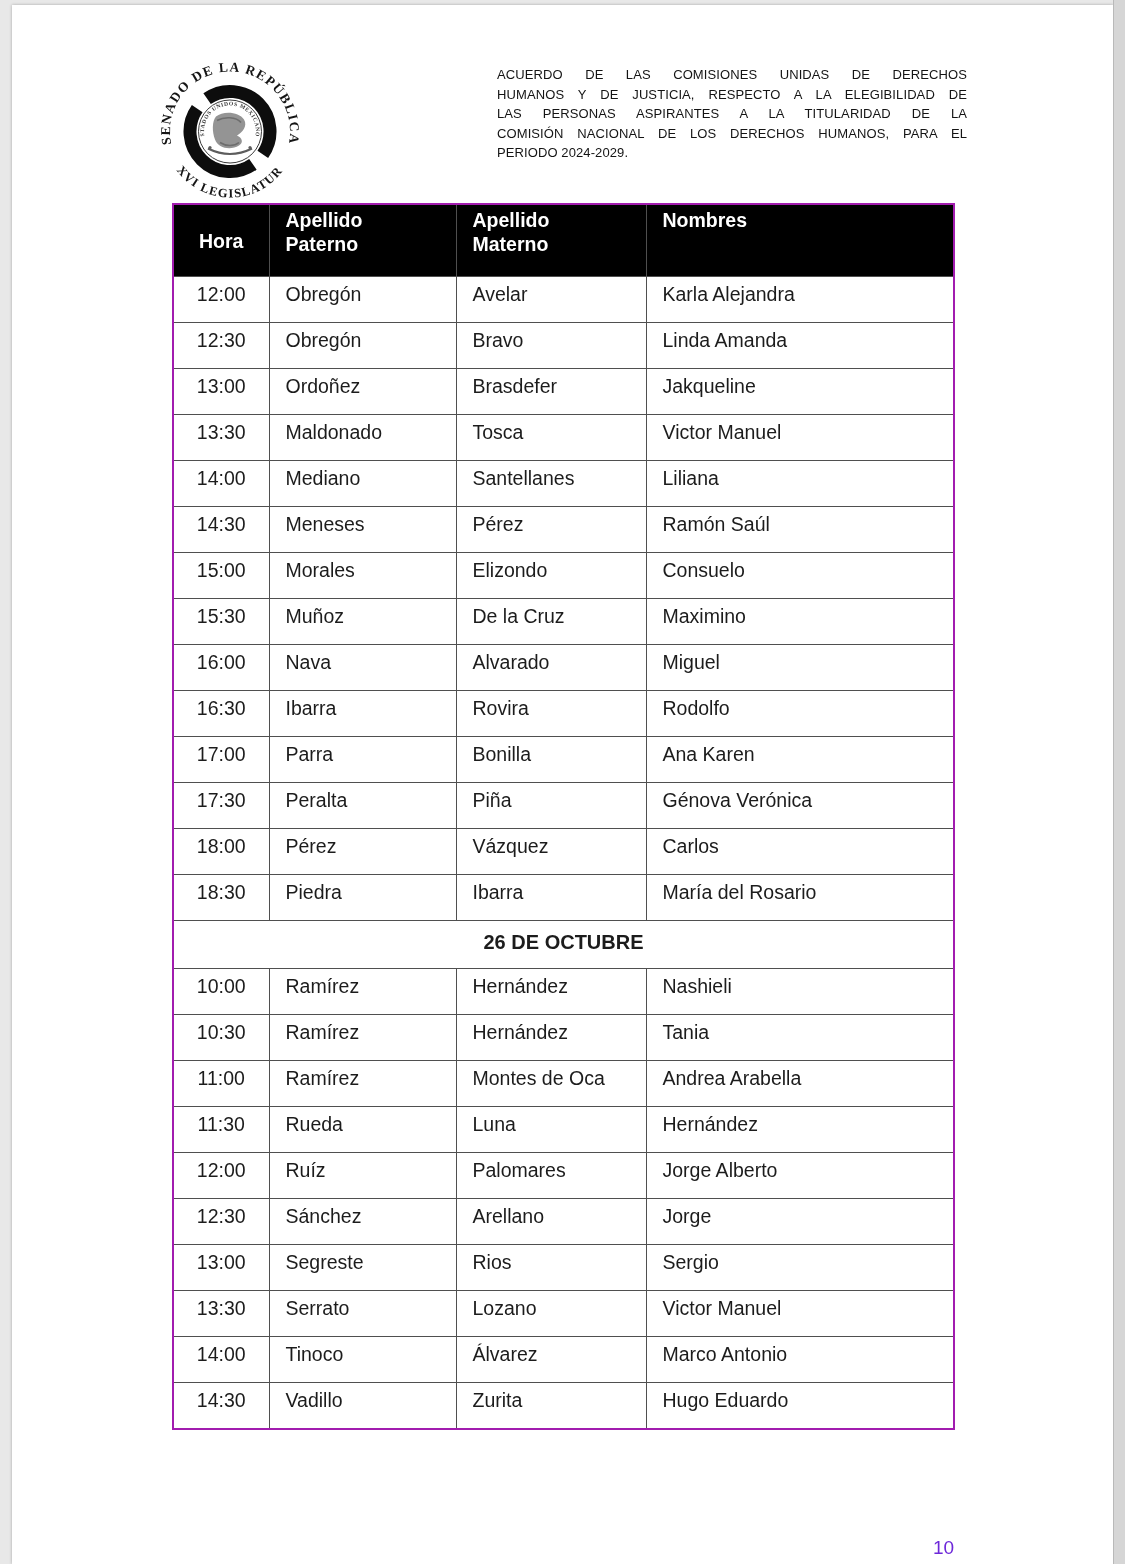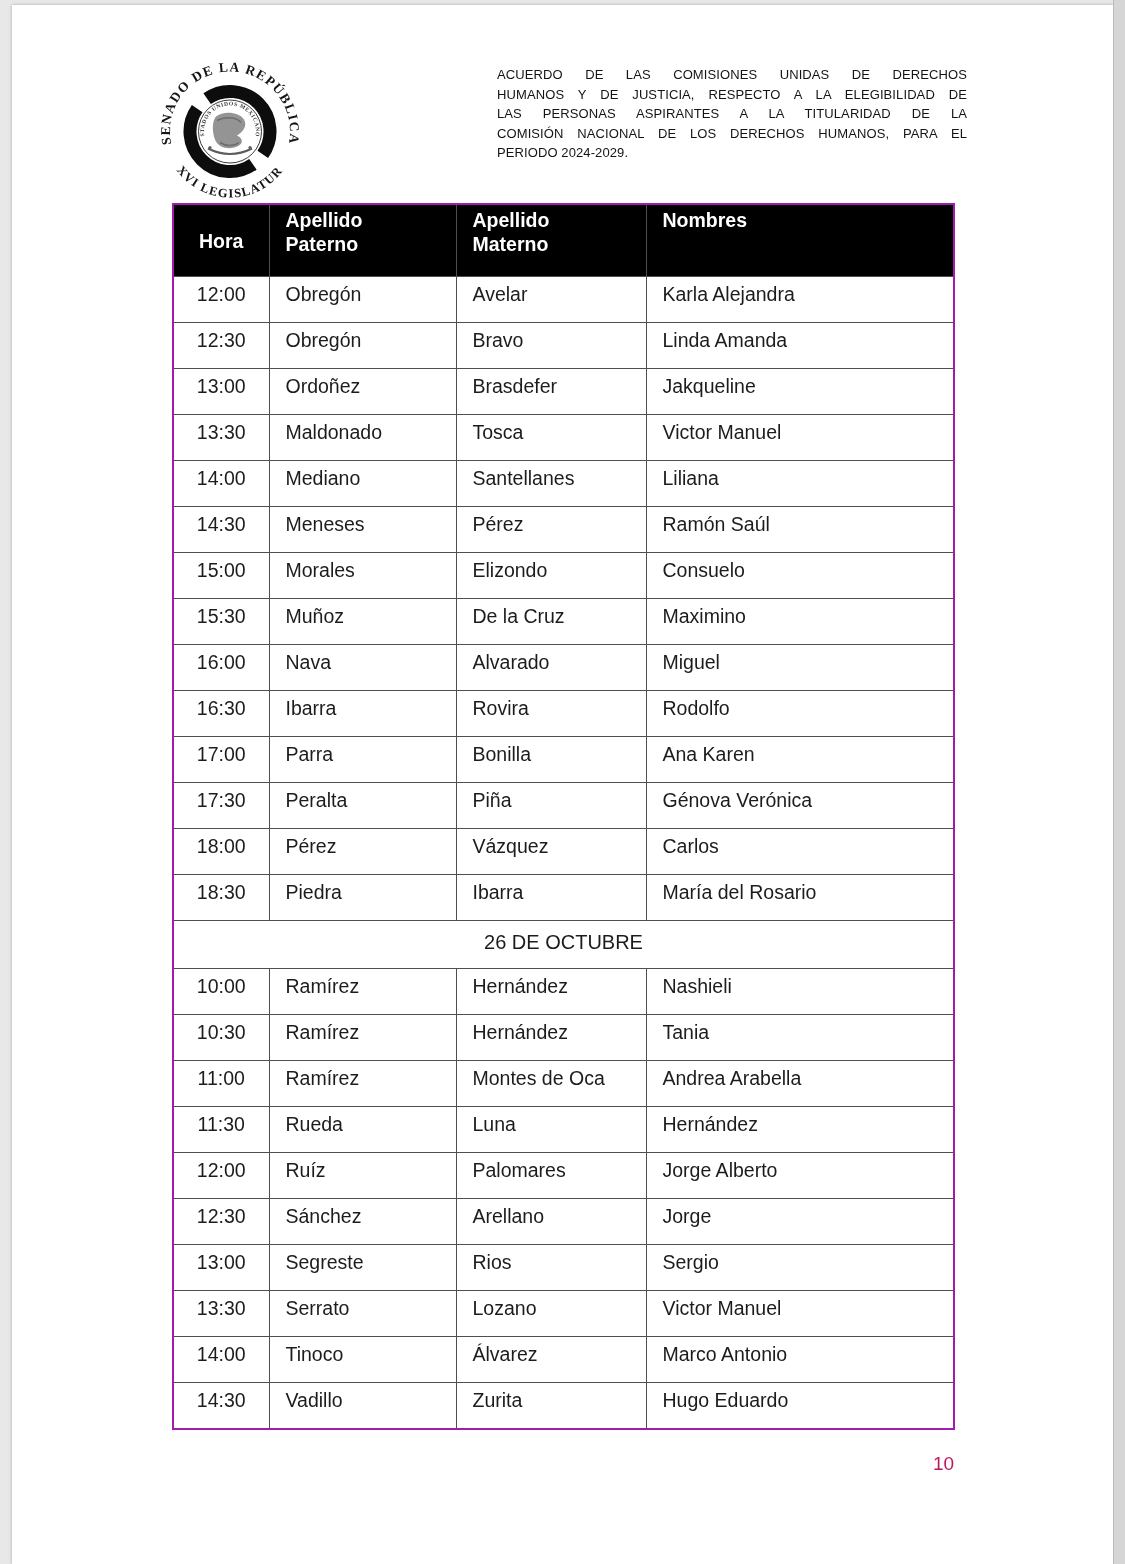--- a/index.html
+++ b/index.html
@@ -83,7 +83,7 @@
   .schedule tr.section-row { height: 48px; }
   .schedule tr.section-row td {
     text-align: center;
-    font-weight: normal;
+    font-weight: bold;
     font-size: 20px;
     vertical-align: middle;
     padding: 0 0 6px 0;

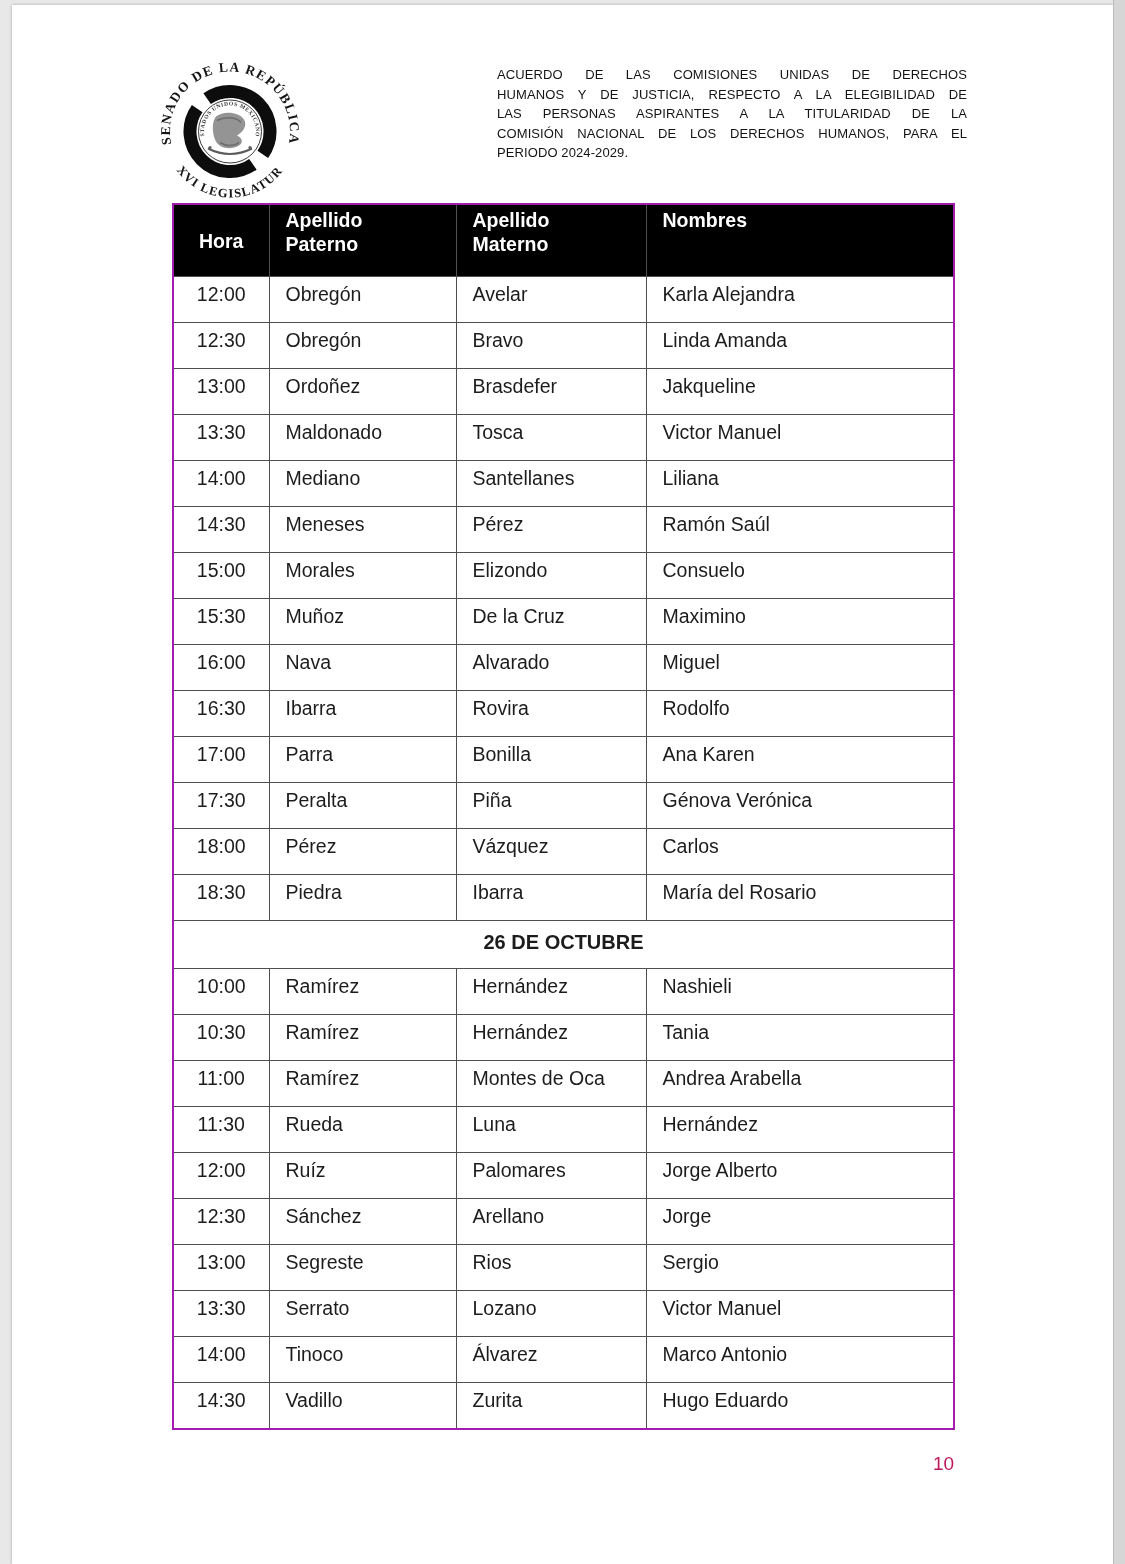--- a/index.html
+++ b/index.html
@@ -90,9 +90,9 @@
   }
   .page-number {
     position: absolute;
-    left: 921px; top: 1448px;
+    left: 921px; top: 1532px;
     font-size: 19px;
-    color: #be185d;
+    color: #6d28d9;
   }
 </style>
 </head>

